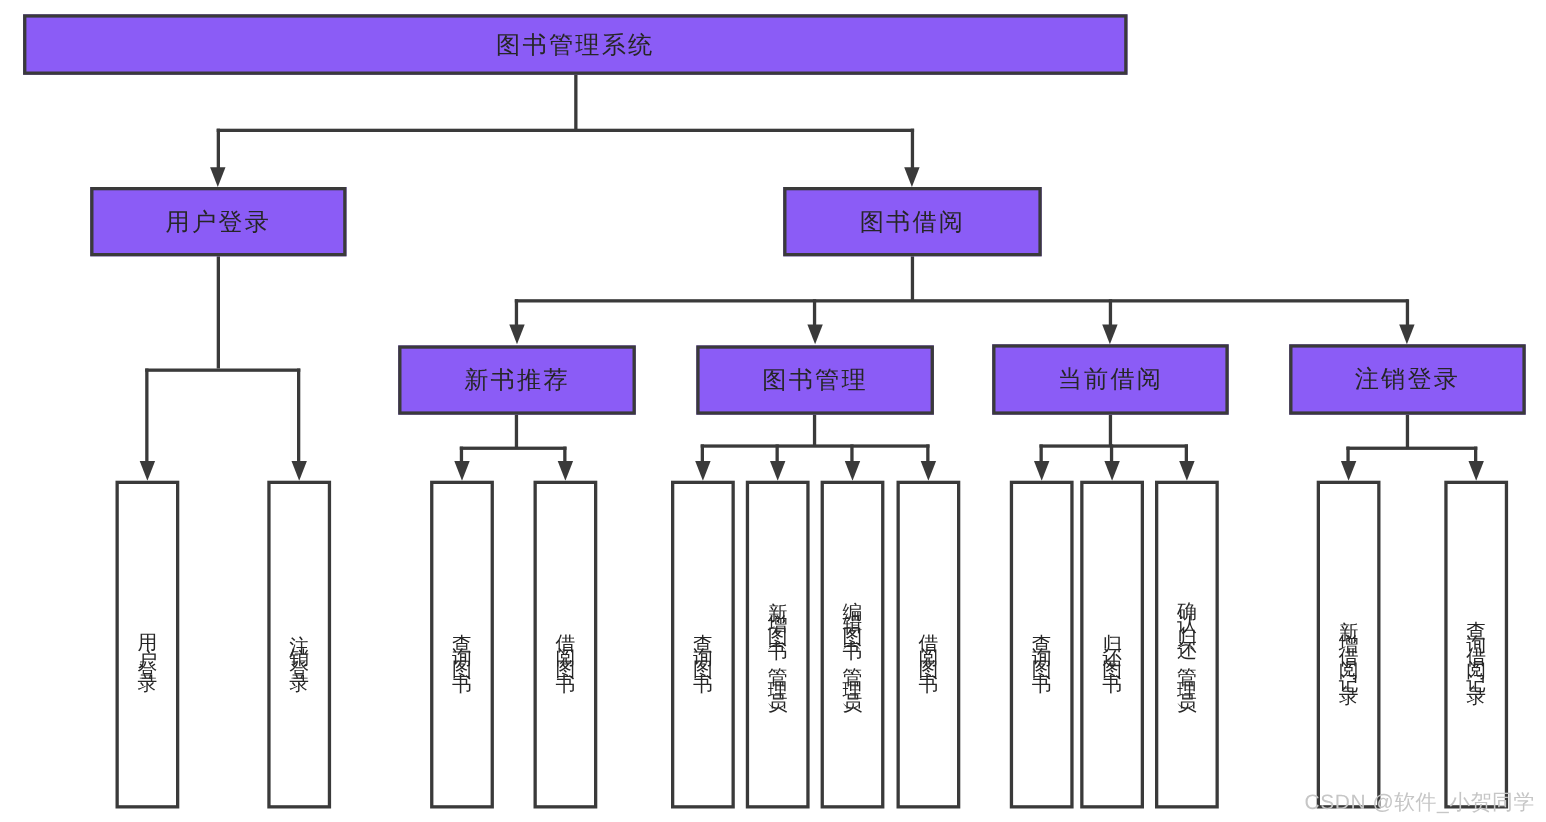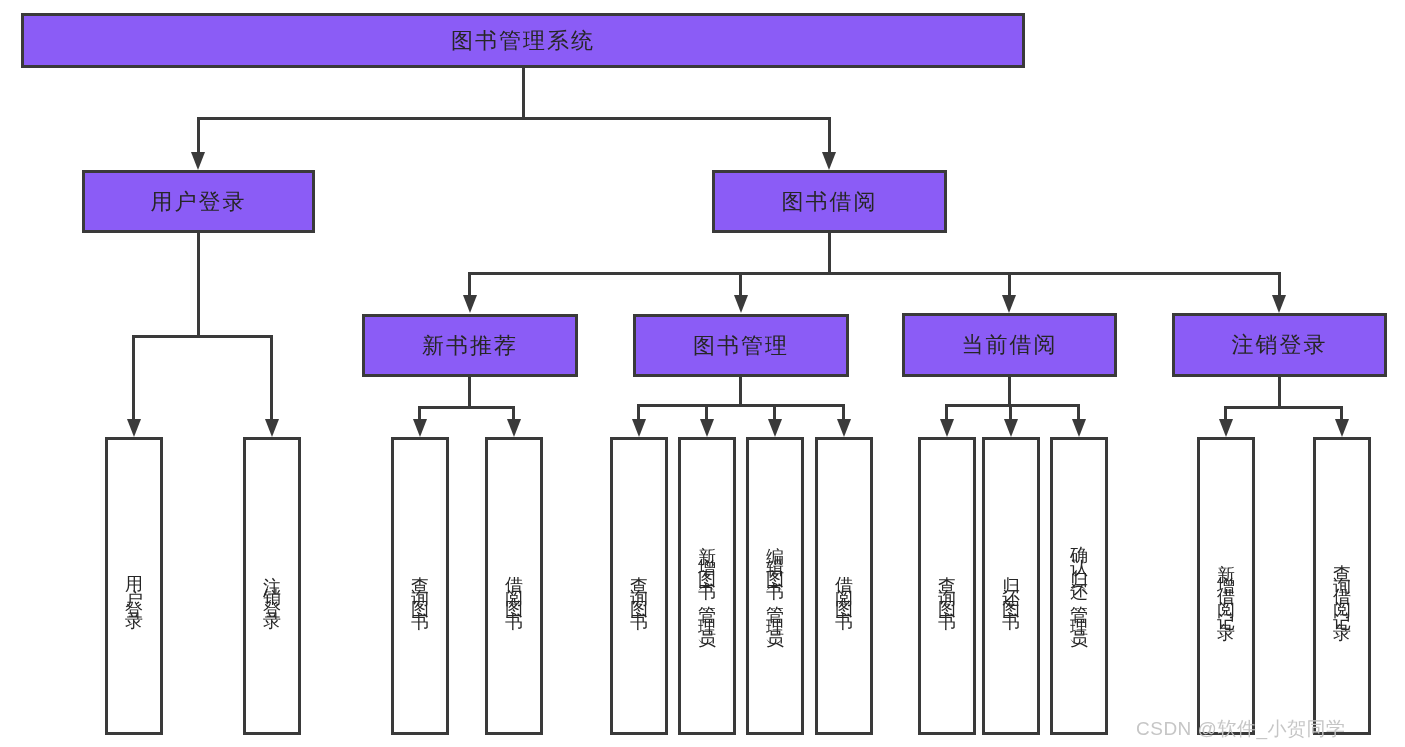--- a/index.html
+++ b/index.html
@@ -55,7 +55,7 @@
   #b-records-c1{left:1197px;}
   #b-records-c2{left:1313px;}
   #watermark{
-    position:absolute;left:1136px;top:716px;z-index:5;
+    position:absolute;left:1186px;top:716px;z-index:5;
     font-size:19px;color:#c6c6c6;letter-spacing:0.5px;white-space:nowrap;
   }
 </style>

